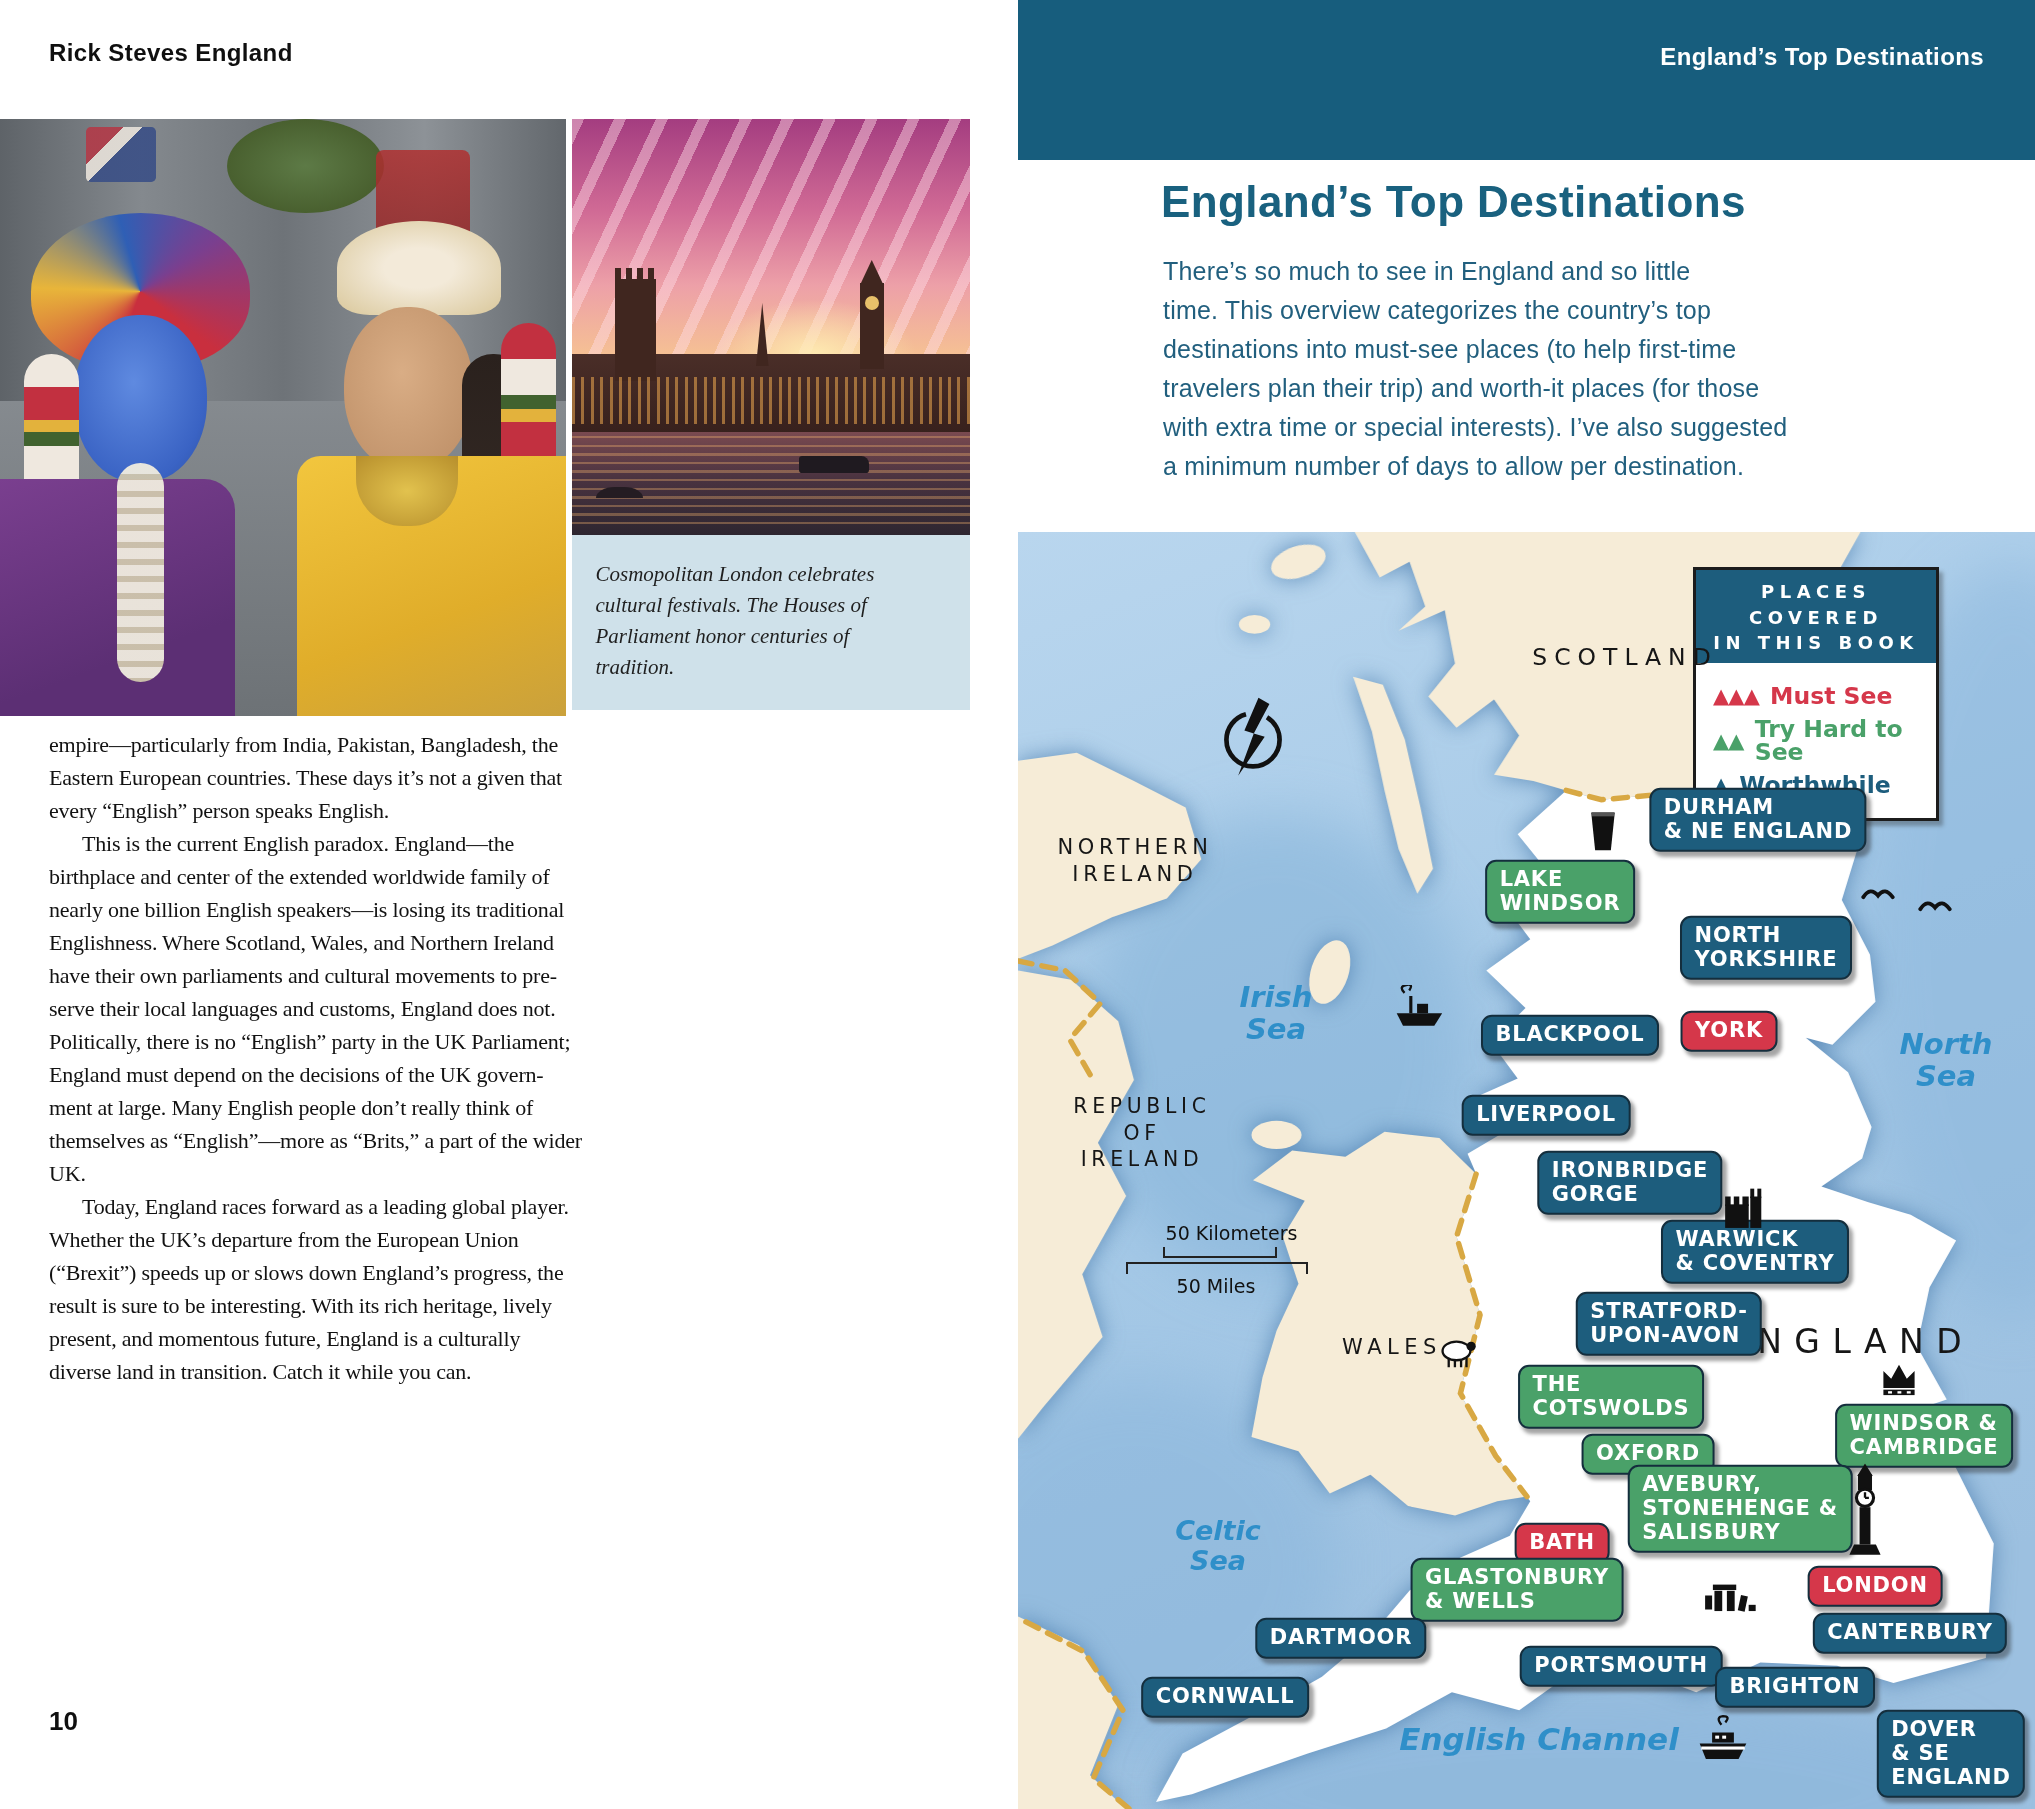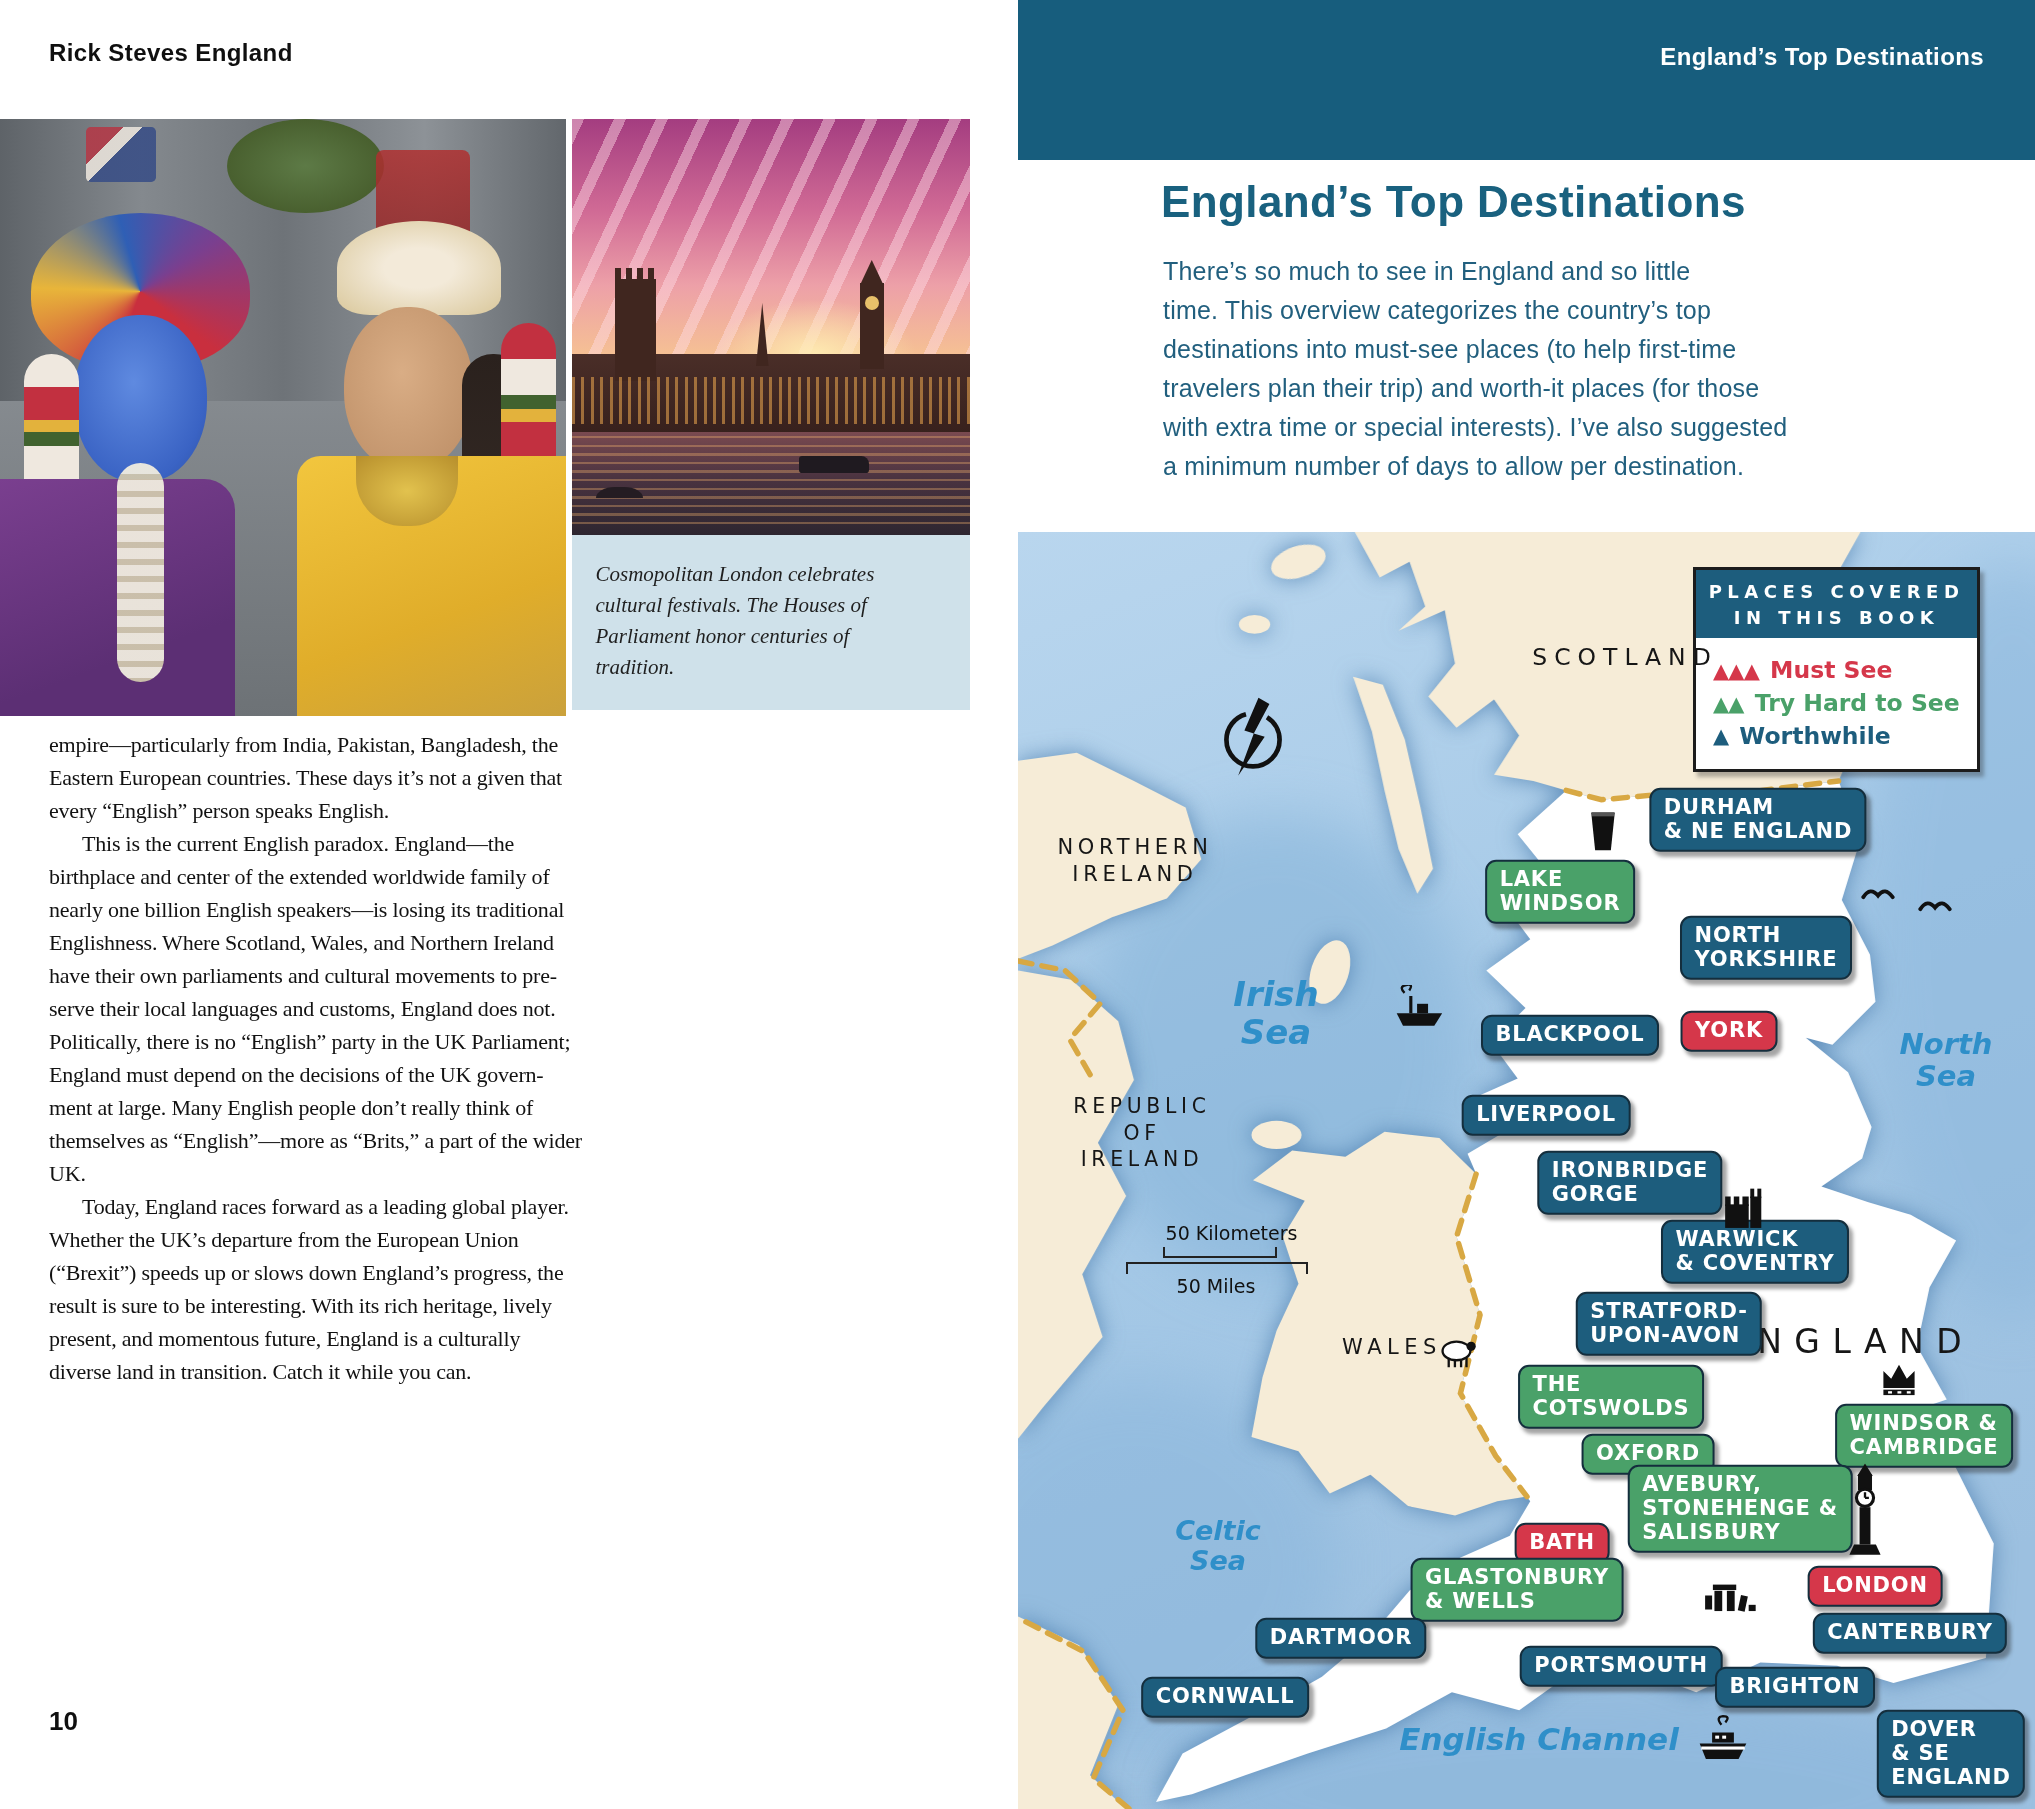--- a/index.html
+++ b/index.html
@@ -41,7 +41,7 @@
   .dest.worth{background:#1d5d7d;}
   .map-icon{position:absolute;transform:translate(-50%,-50%);}
   
-  .legend{position:absolute;left:675px;top:35px;width:287px;background:#ffffff;border:3.1px solid #1c1c1c;
+  .legend{position:absolute;left:675px;top:35px;width:246px;background:#ffffff;border:3.1px solid #1c1c1c;
      box-sizing:border-box;box-shadow:3.9px 4.7px 3.9px rgba(40,40,40,.35);}
   .legend-head{background:#1d5d7d;color:#fff;text-align:center;padding:9.4px 0 7.8px;
      font:700 18px/1.4 "DejaVu Sans",sans-serif;letter-spacing:5.5px;}

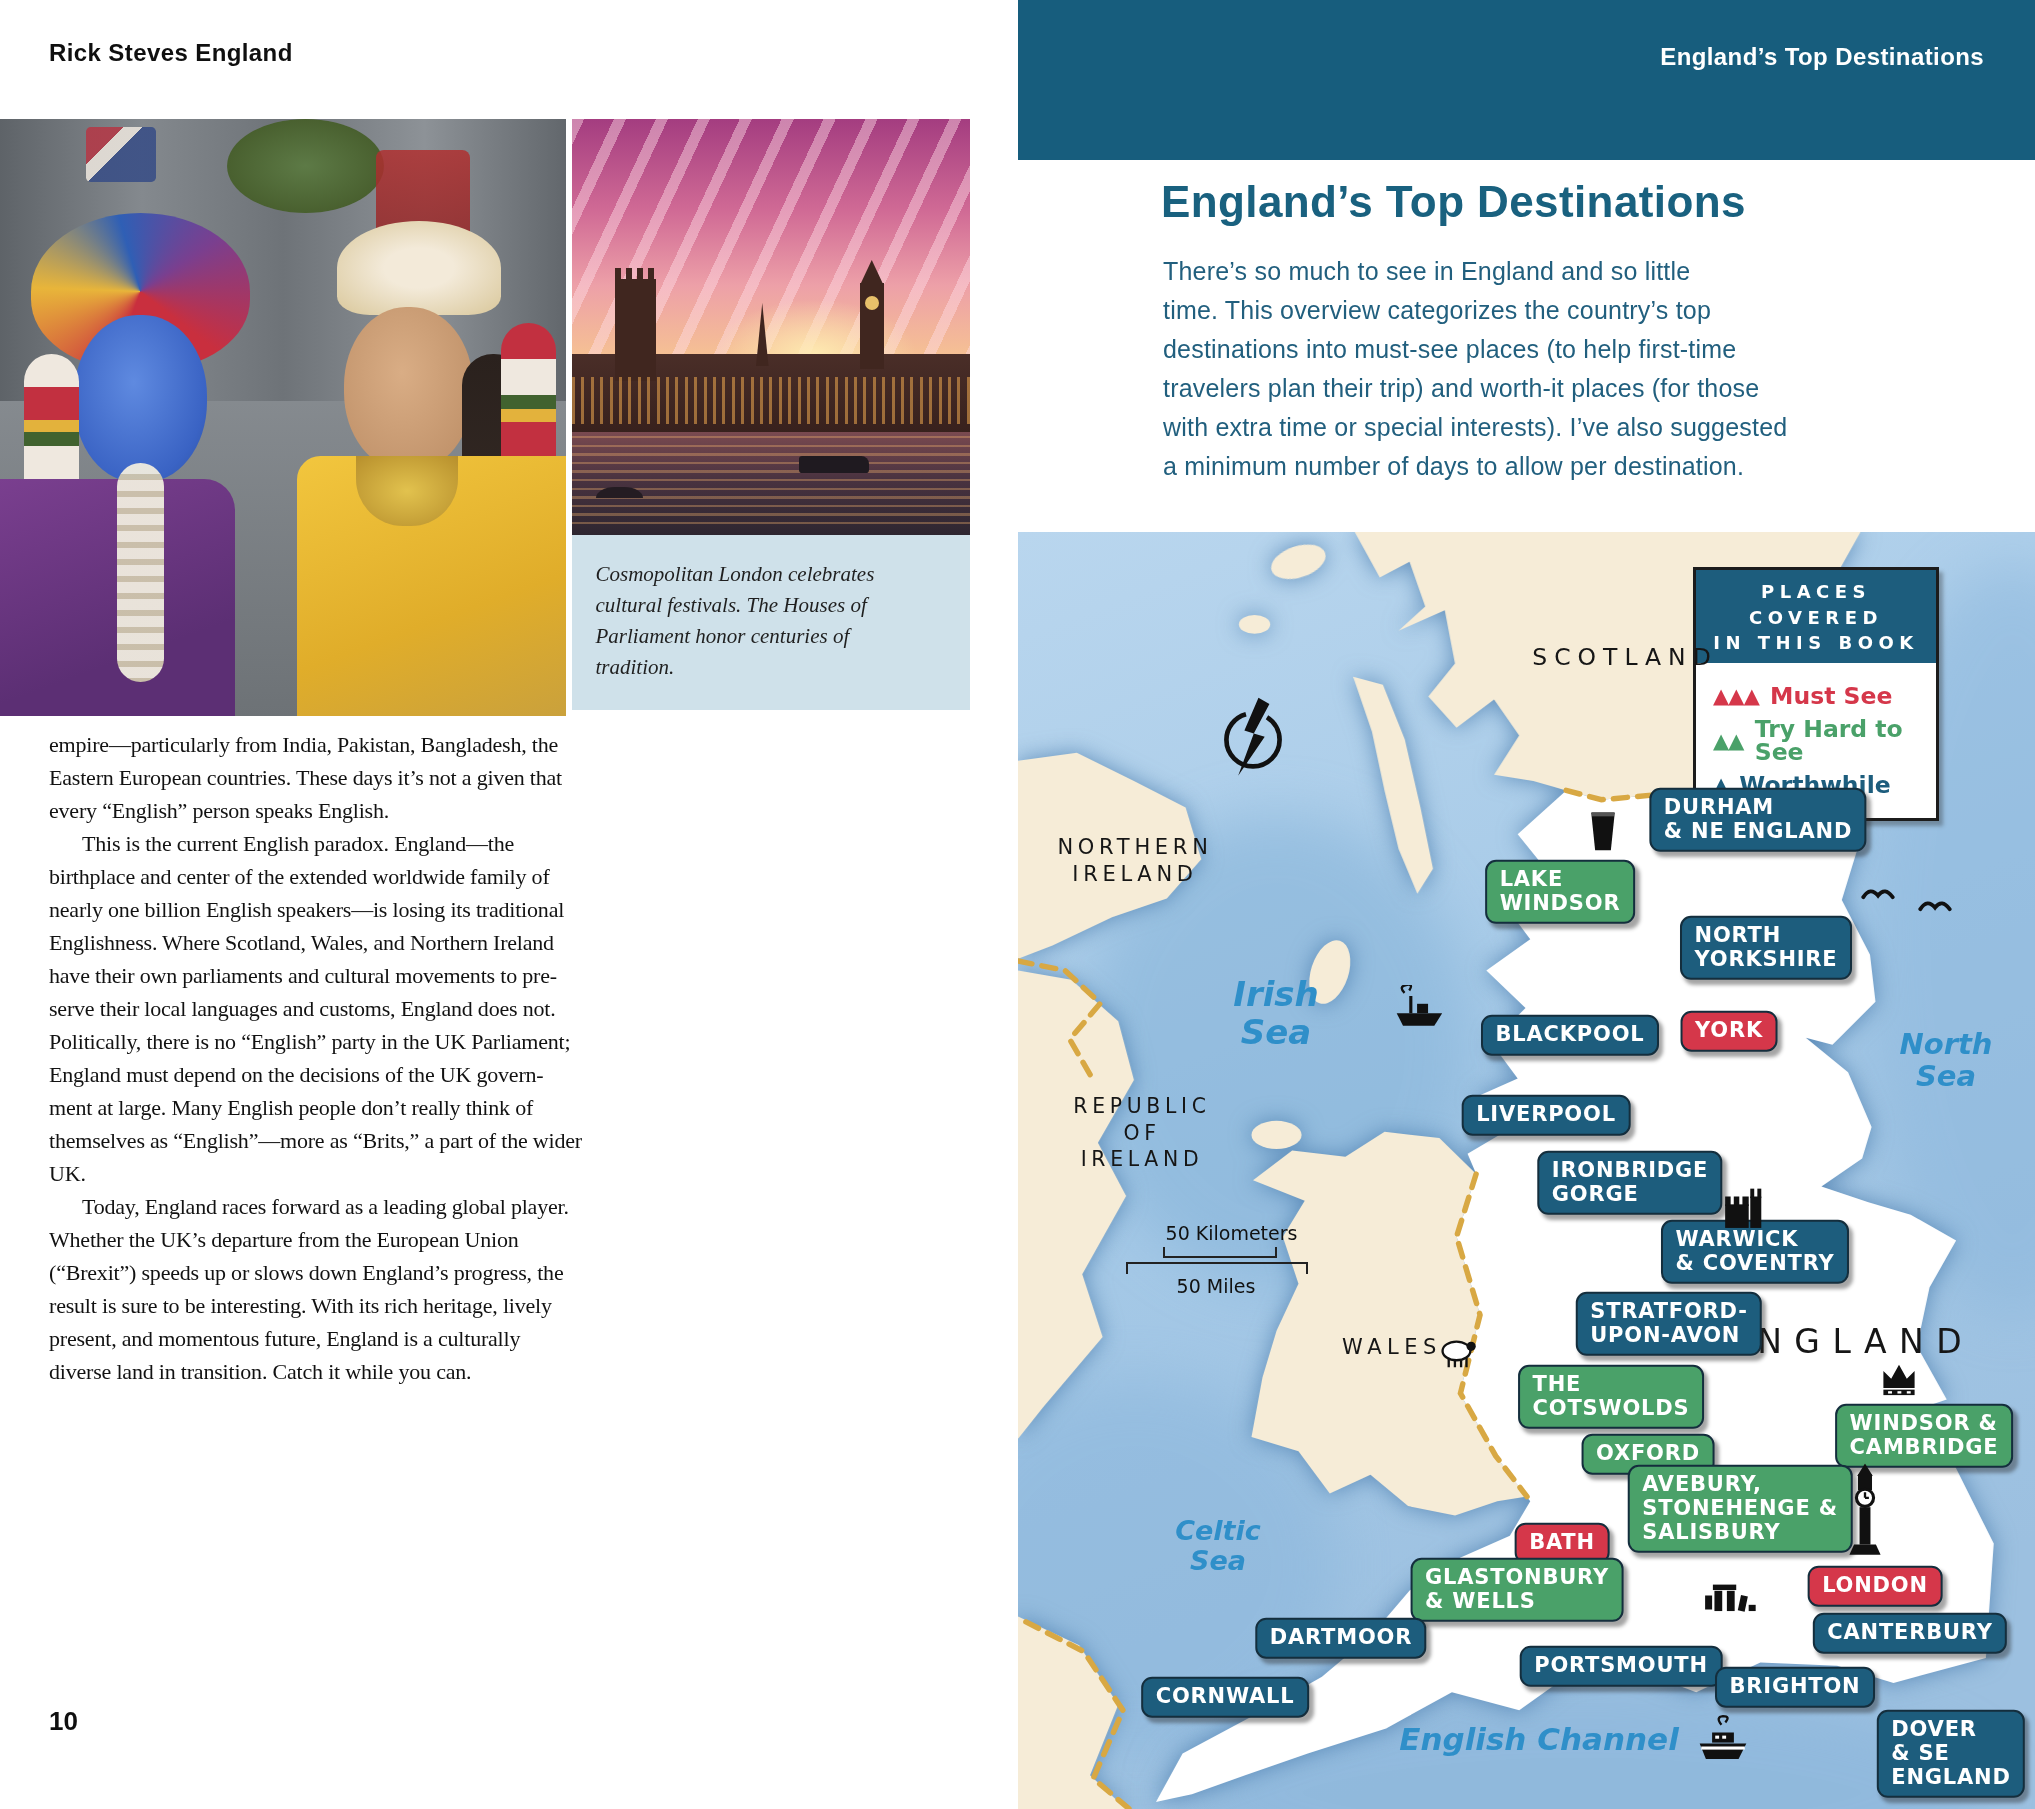--- a/index.html
+++ b/index.html
@@ -231,7 +231,7 @@
           <div class="region-label" style="font: 500 33px / 1.3 &quot;DejaVu Sans&quot;, sans-serif; letter-spacing: 12.5px; left: 831px; top: 810px;">
             <div>ENGLAND</div>
           </div>
-          <div class="sea-label" style="font-size: 34px; left: 258px; top: 481px;">
+          <div class="sea-label" style="font-size: 29px; left: 258px; top: 481px;">
             <div>Irish</div>
             <div>Sea</div>
           </div>

